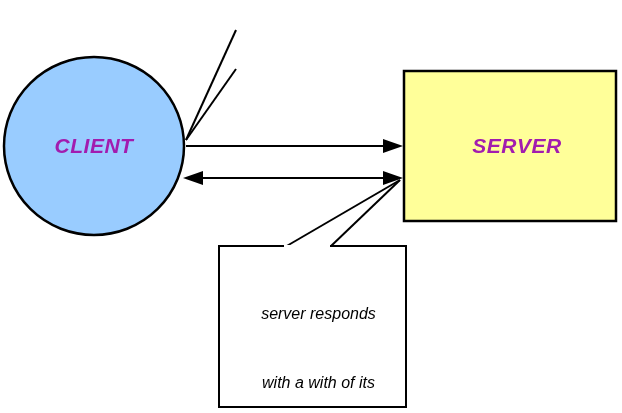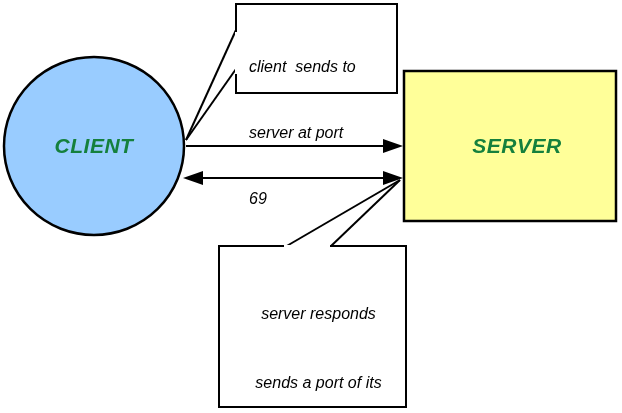--- a/index.html
+++ b/index.html
@@ -132,14 +132,6 @@
 
   <div class="node-label" id="server-label-box">SERVER</div>
 
-  <div class="callout" id="callout-top">
-    <span class="tail-gap"></span>
-    <div class="callout-text">
-      <div>client  sends to</div>
-      <div>server at port</div>
-      <div>69</div>
-    </div>
-  </div>
 
   <div class="callout" id="callout-bottom">
     <span class="tail-gap"></span>

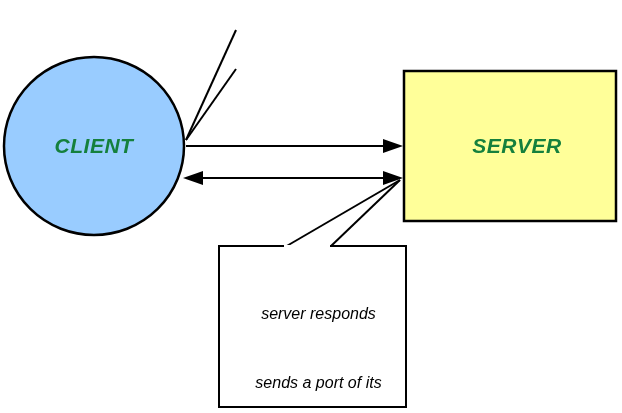--- a/index.html
+++ b/index.html
@@ -28,7 +28,7 @@
     font-style: italic;
     font-weight: bold;
     font-size: 21px;
-    color: #15803d;
+    color: #a21caf;
     letter-spacing: 0.5px;
     pointer-events: none;
   }

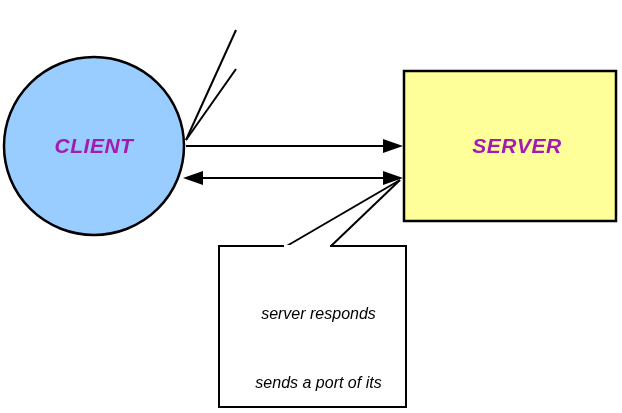--- a/index.html
+++ b/index.html
@@ -137,7 +137,7 @@
     <span class="tail-gap"></span>
     <div class="callout-text">
       <div>server responds</div>
-      <div>sends a port of its</div>
+      <div>with a with of its</div>
       
       
       

